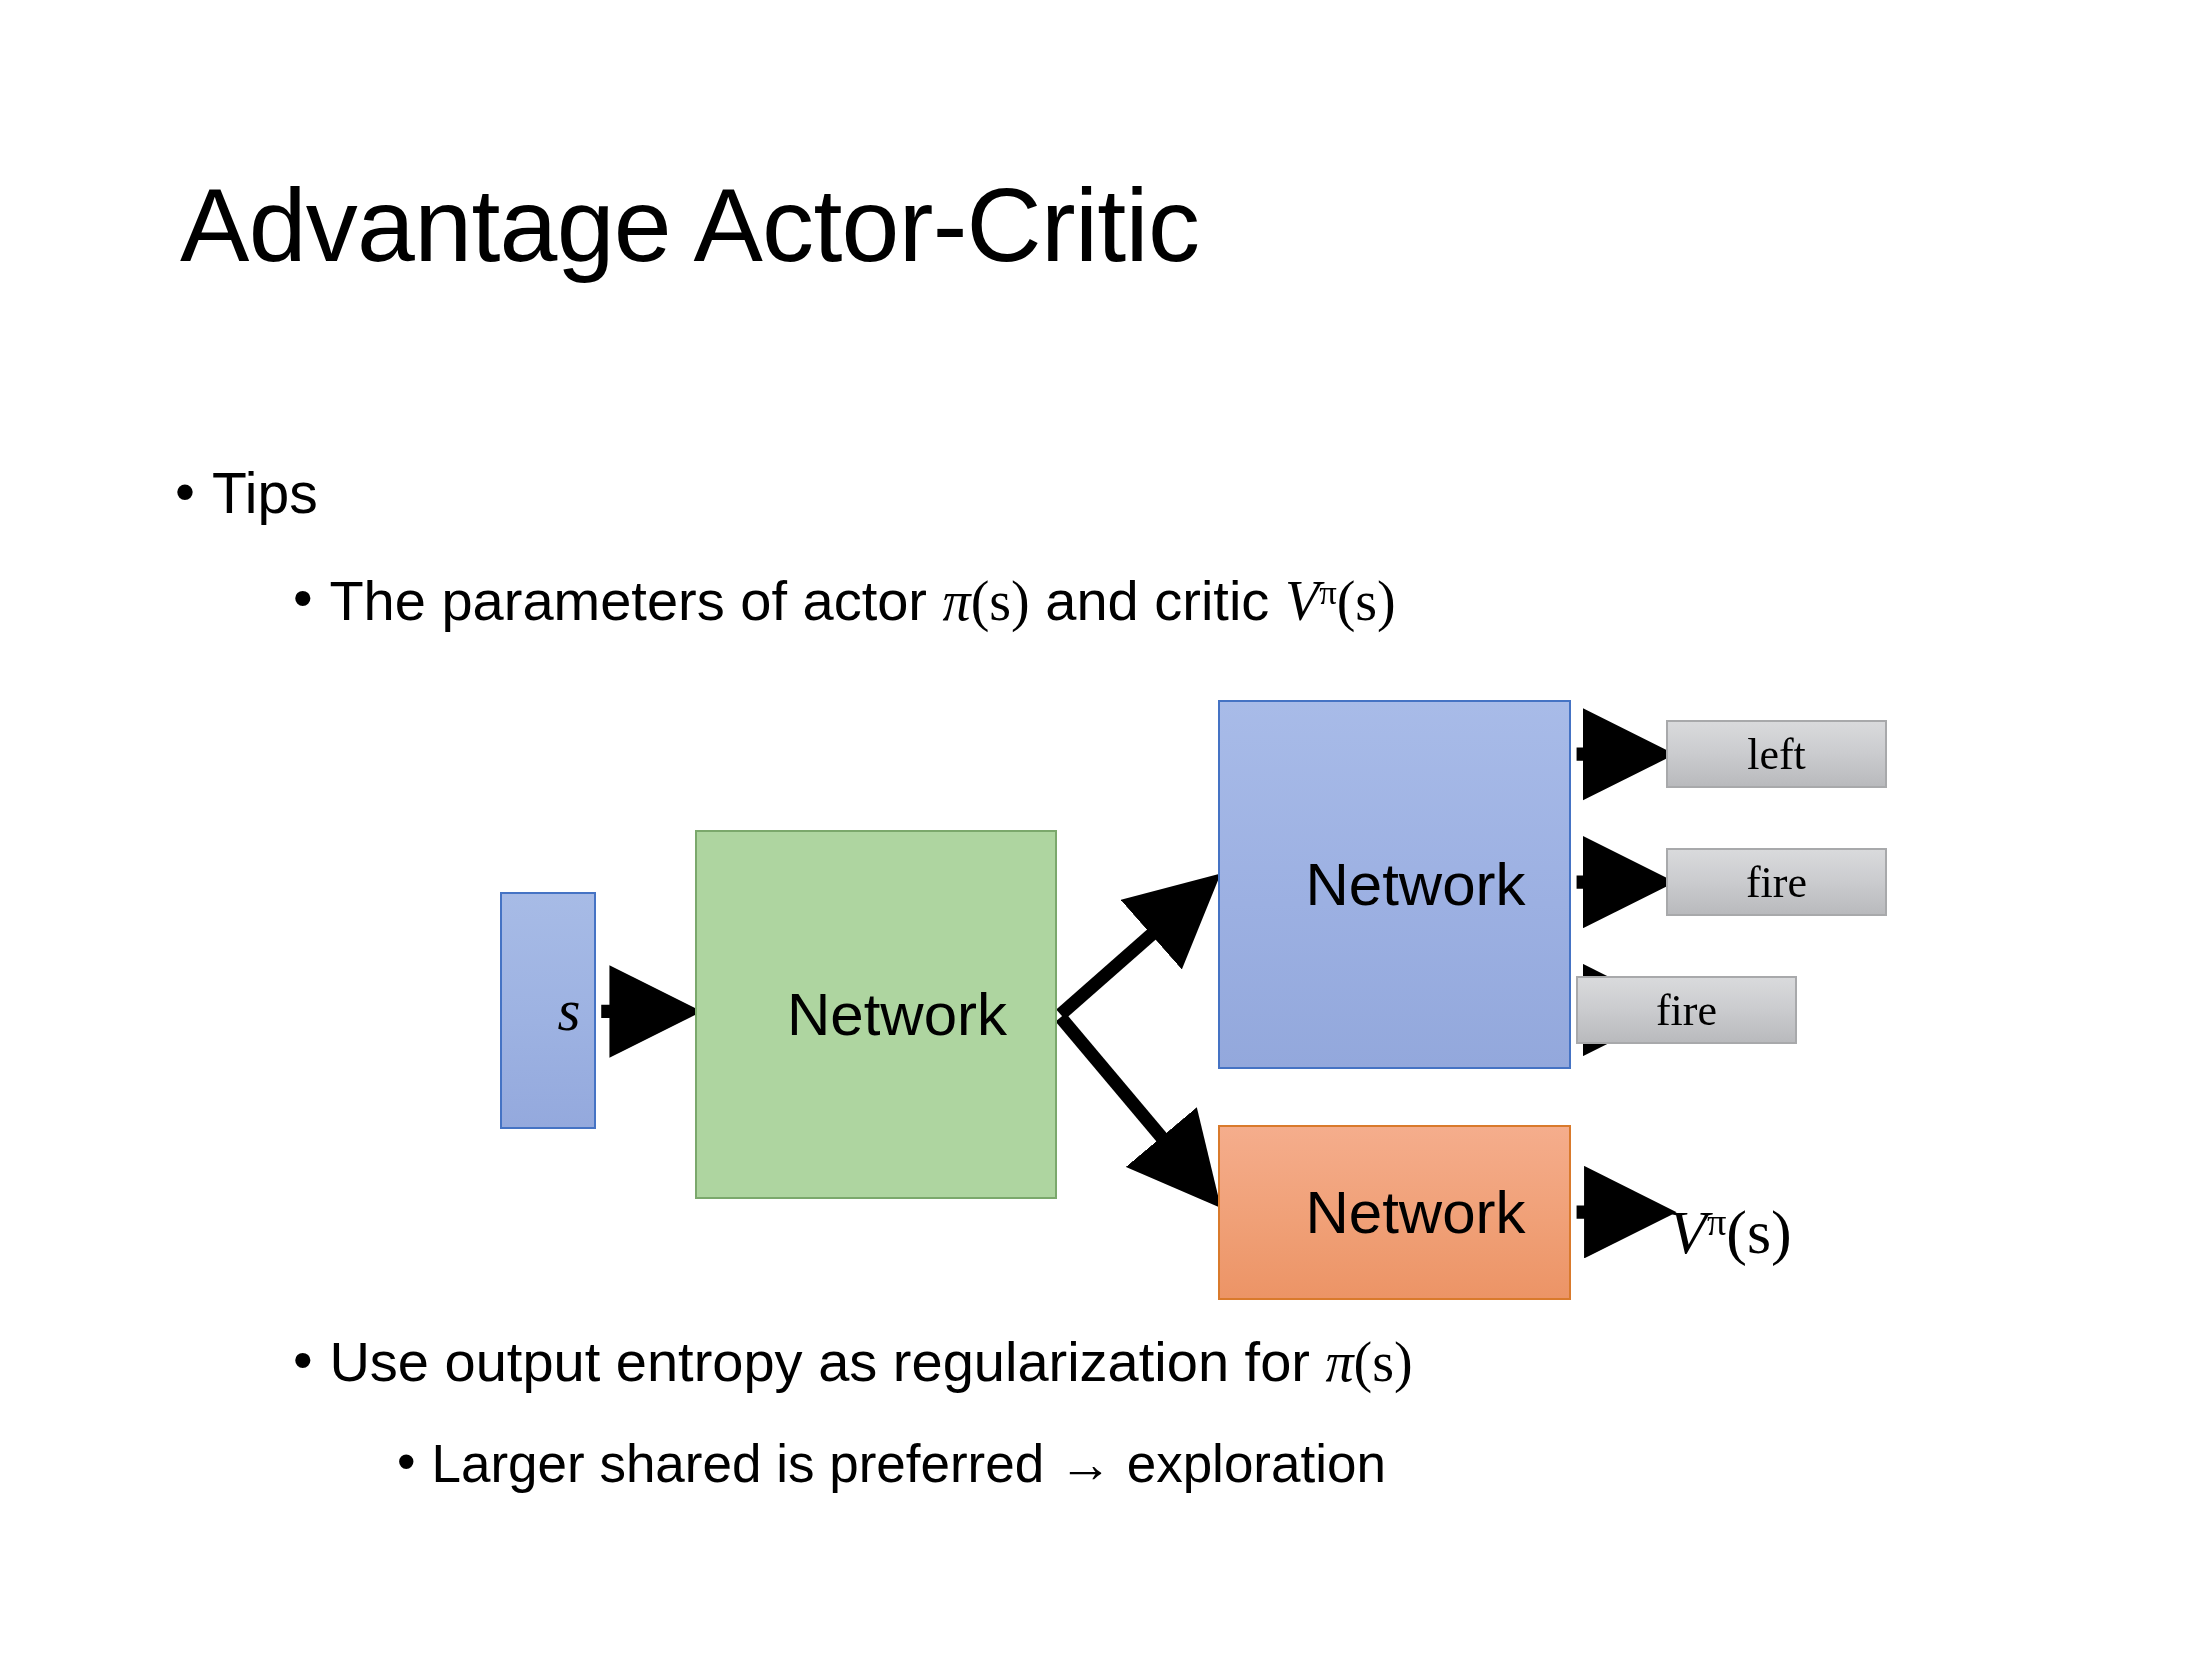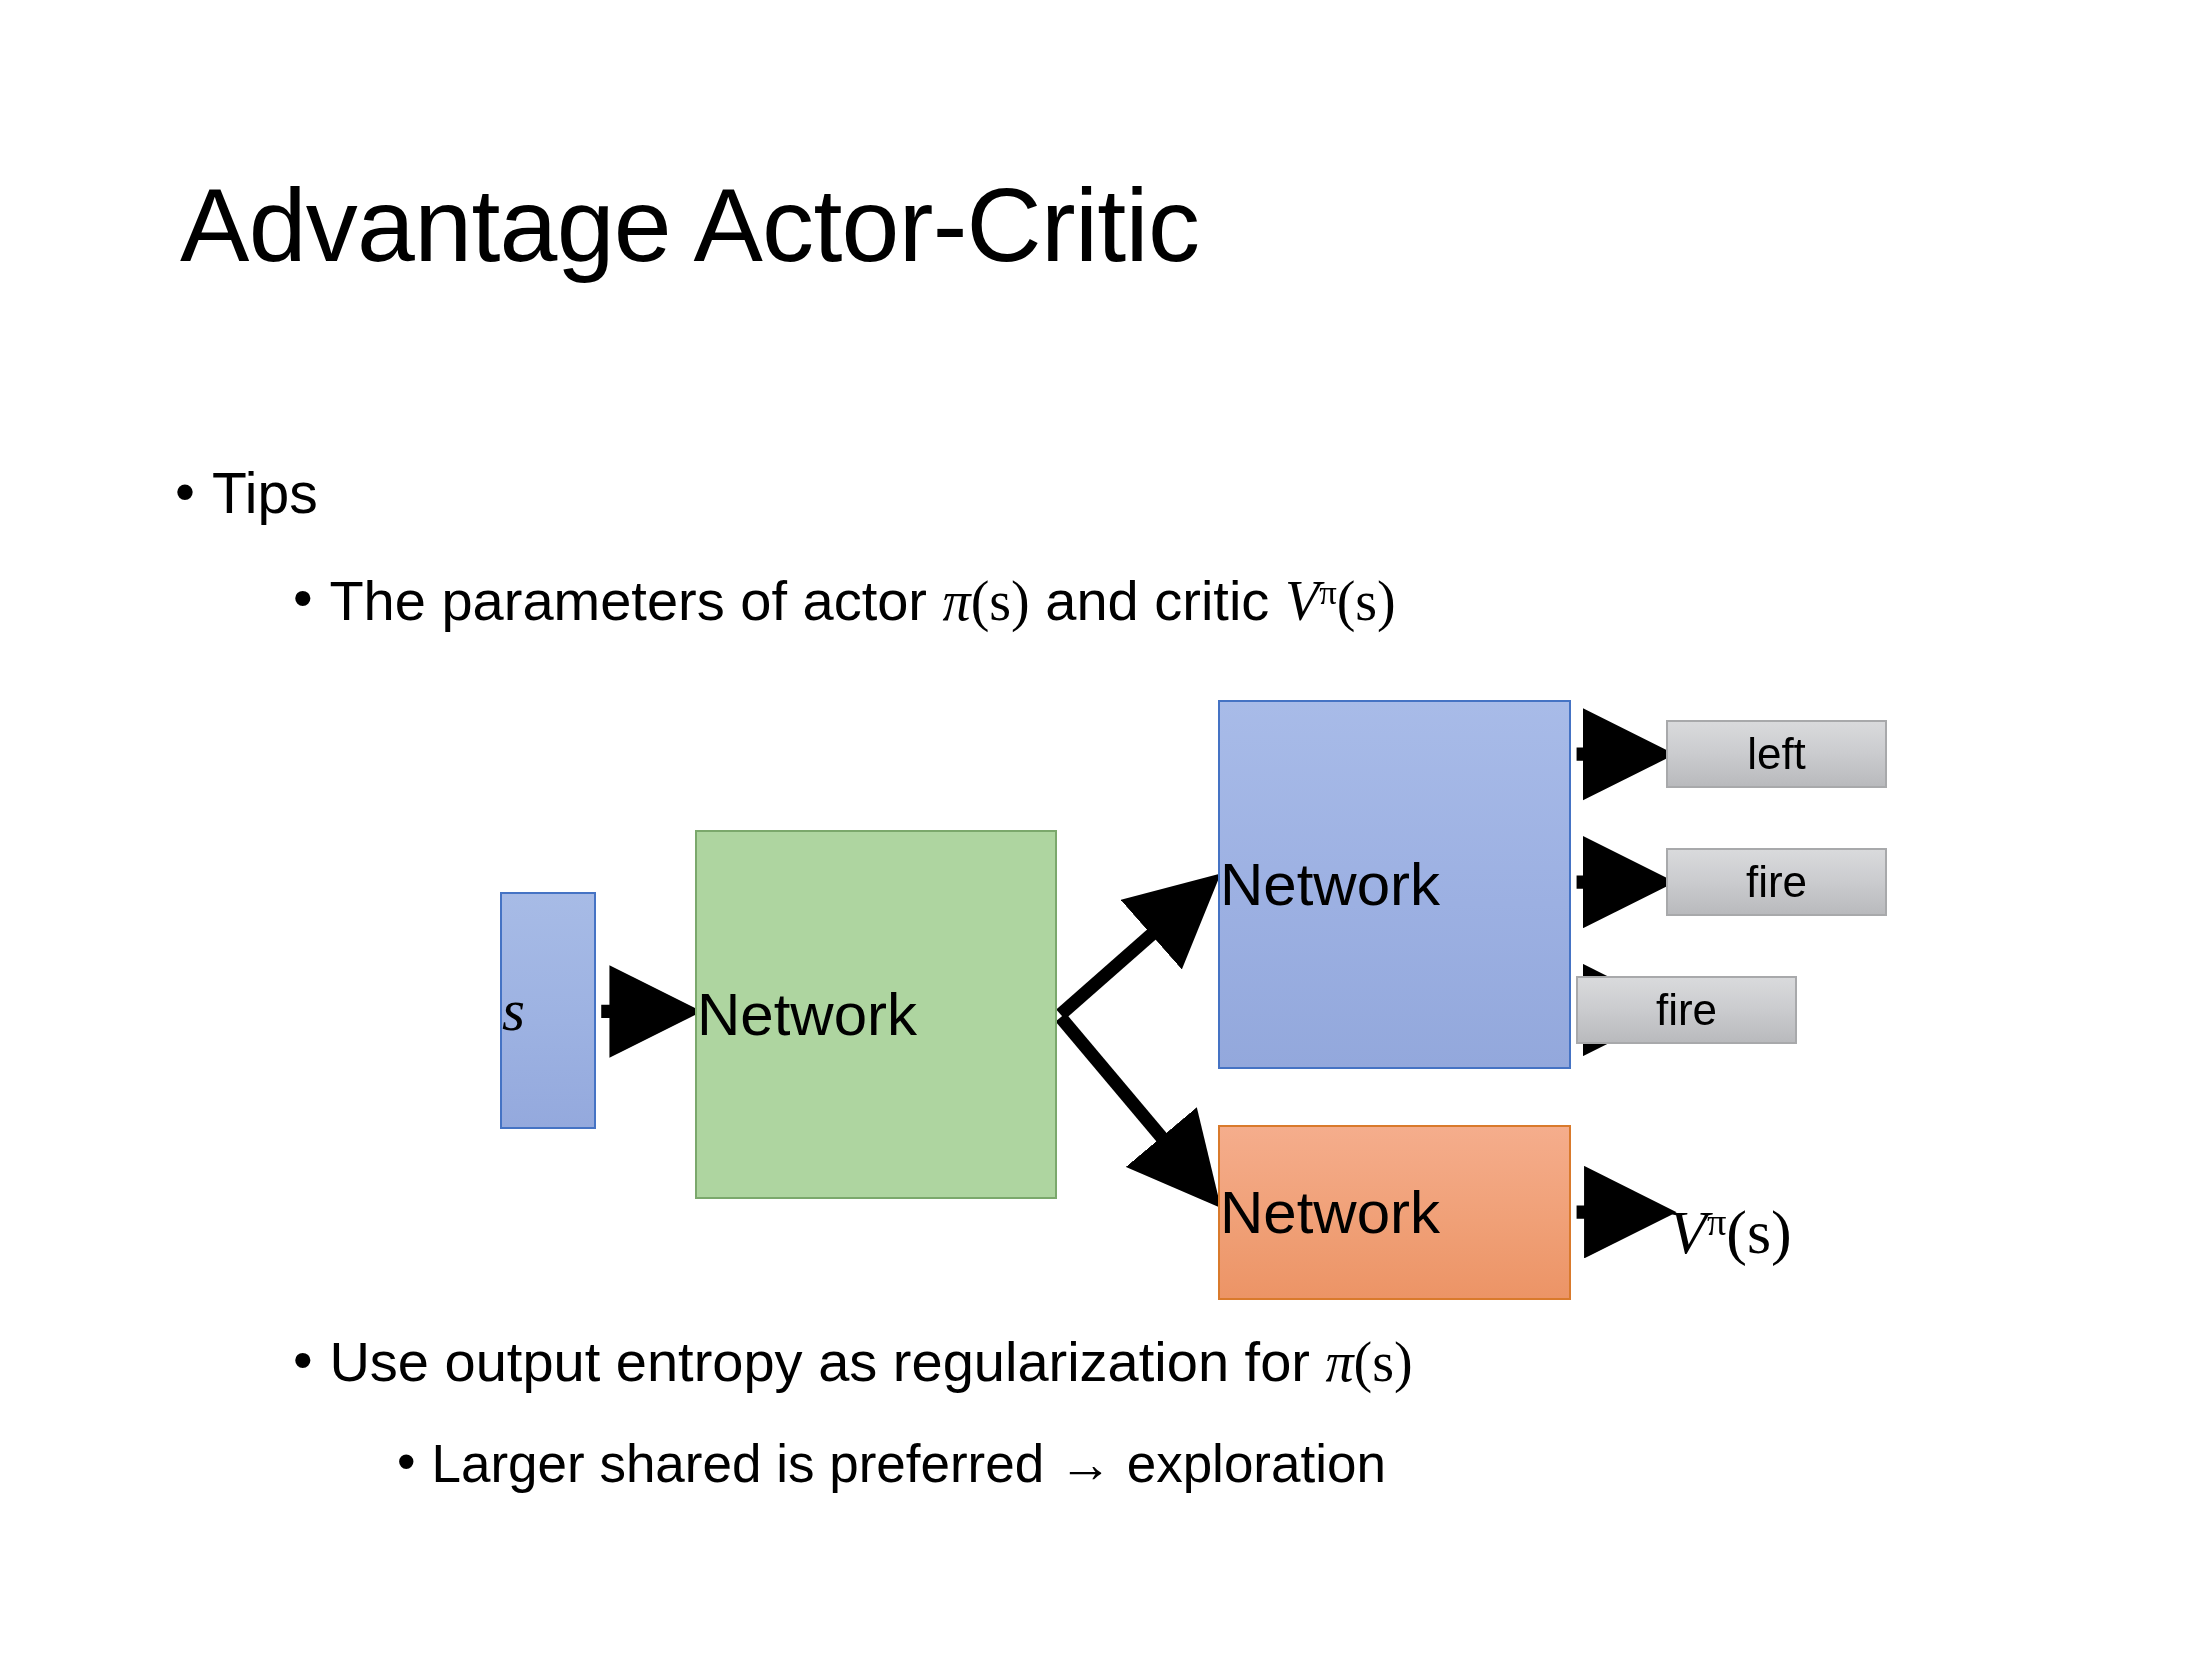--- a/index.html
+++ b/index.html
@@ -173,7 +173,7 @@
     border: 2.2px solid #a8a9ab;
   }
   .outbox .lbl {
-    font-family: Liberation Sans, sans-serif;
+    font-family: Liberation Serif, serif;
     font-size: 44px;
     color: #000;
   }

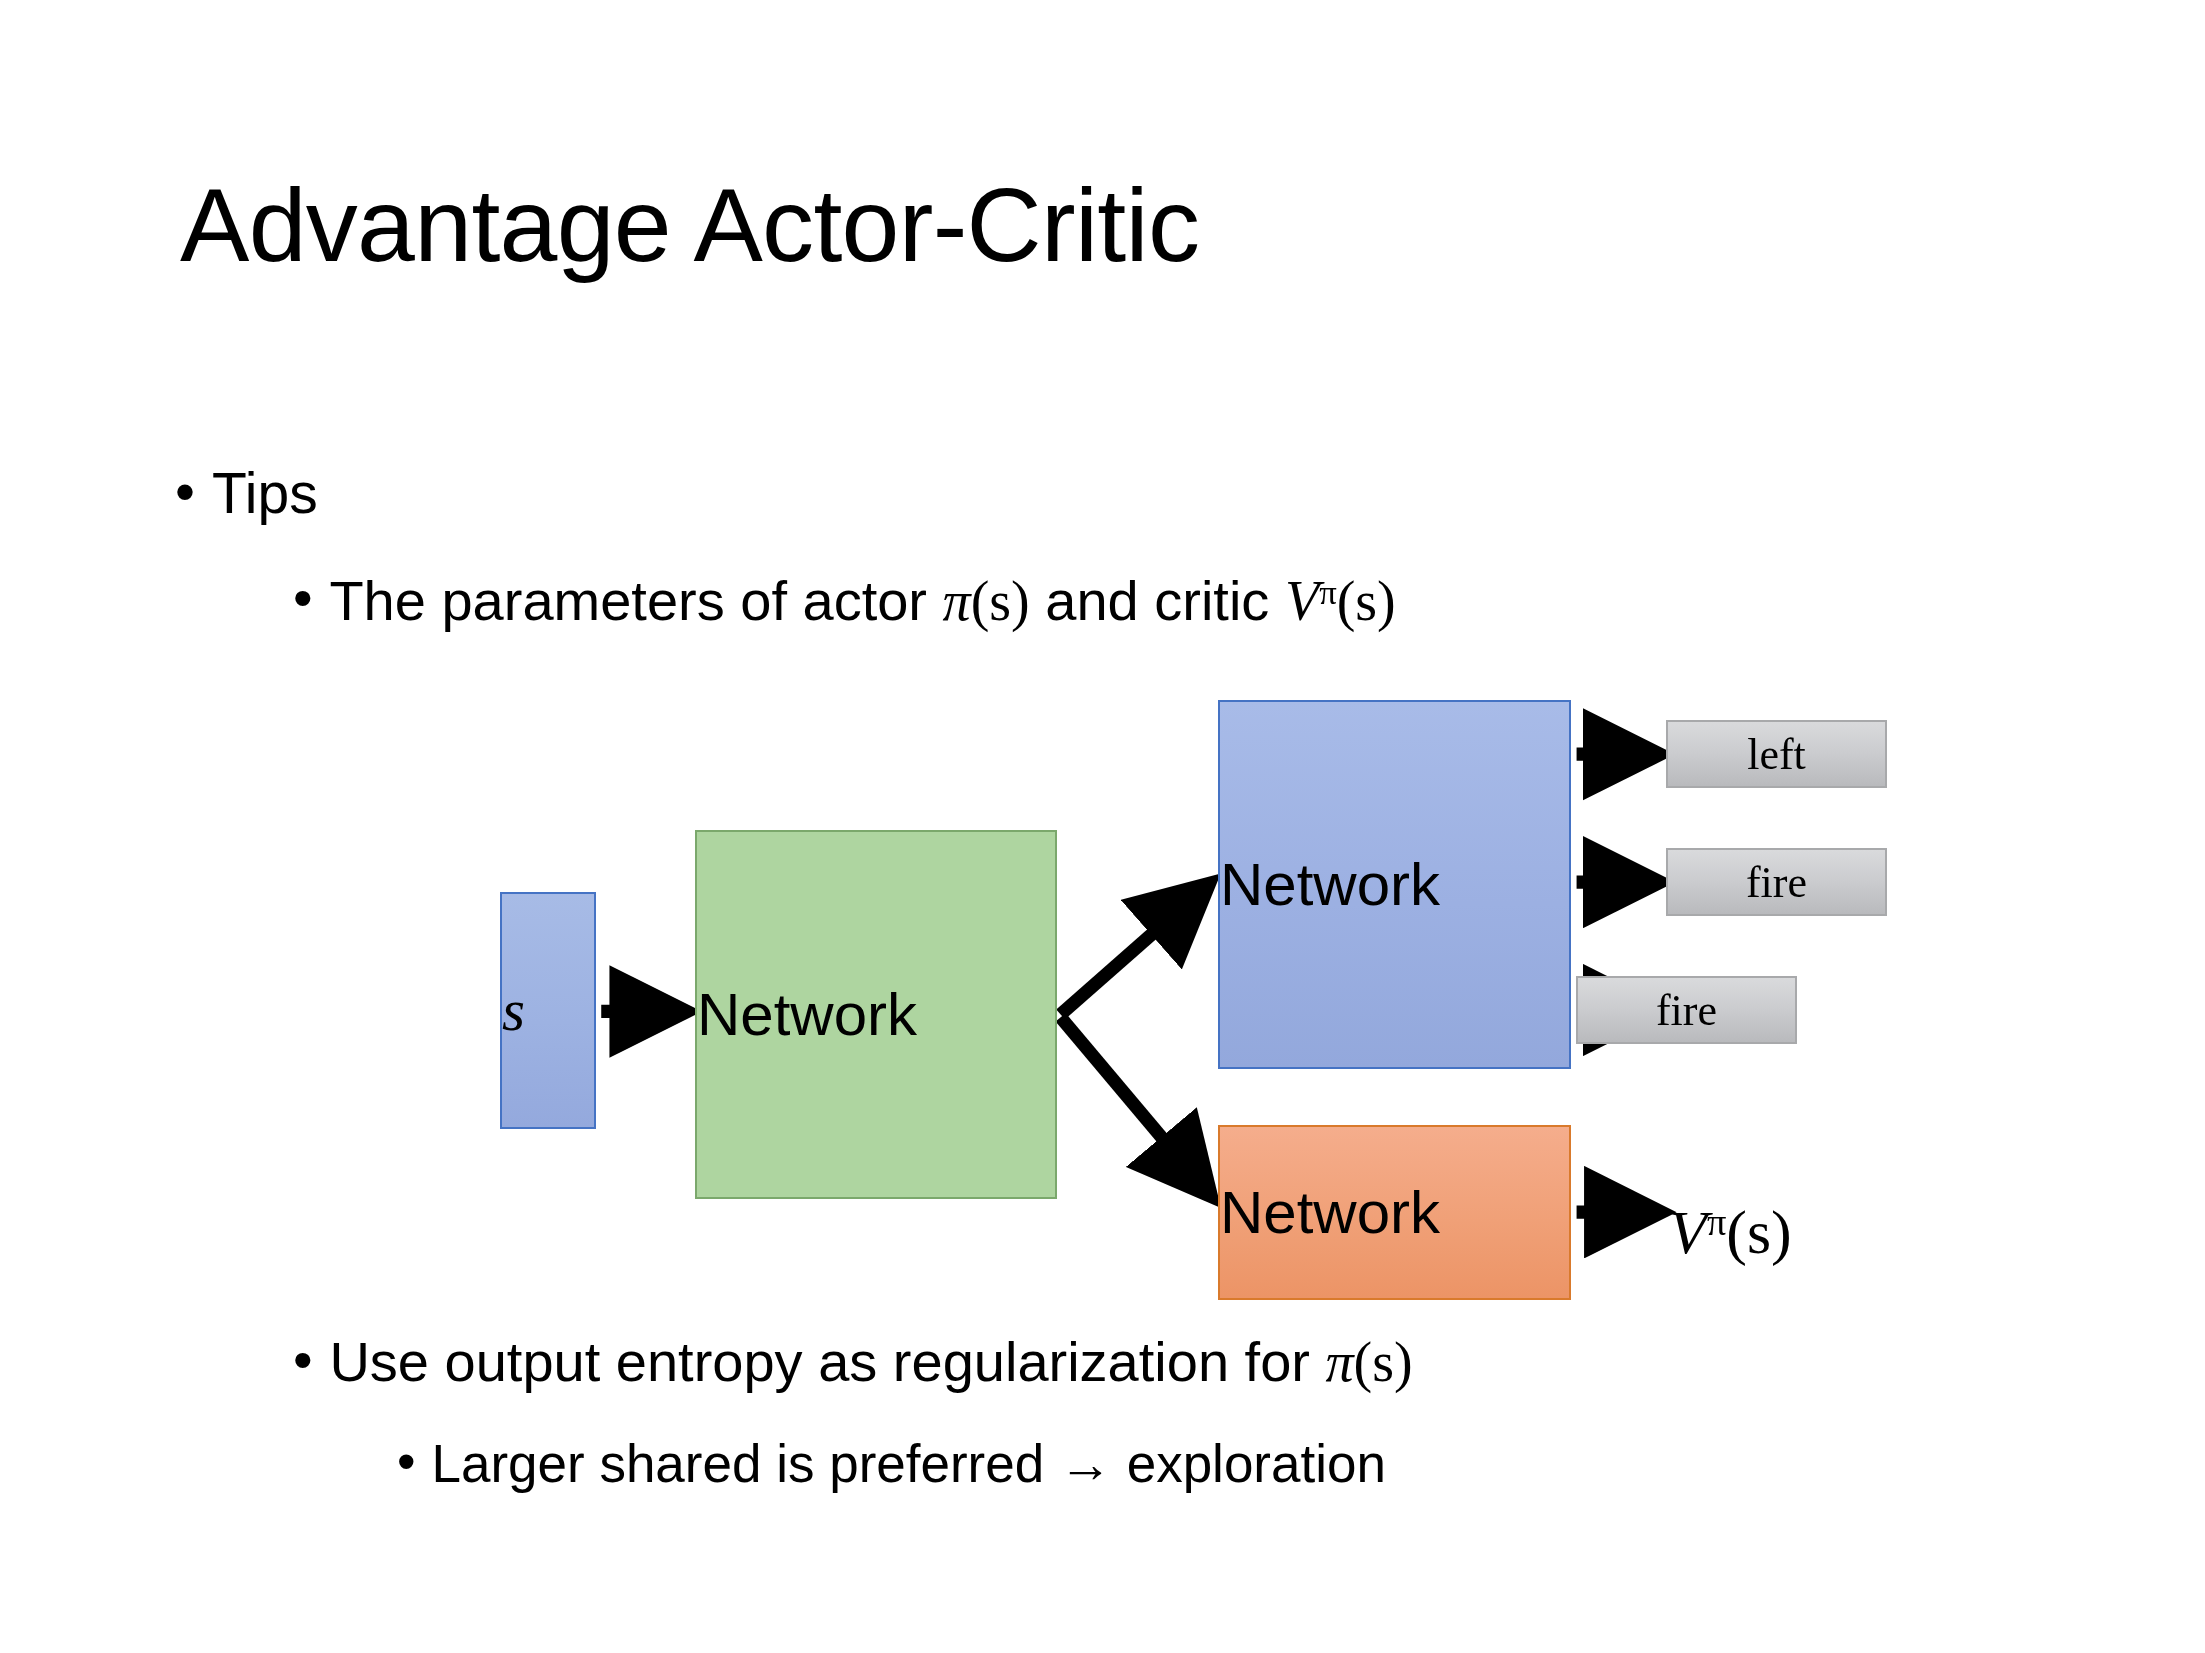--- a/index.html
+++ b/index.html
@@ -110,6 +110,8 @@
     box-sizing: border-box;
     display: flex;
     align-items: center;
+    justify-content: center;
+    padding-left: 42px;
   }
   .nodebox .lbl {
     font-family: "Liberation Sans", sans-serif;

